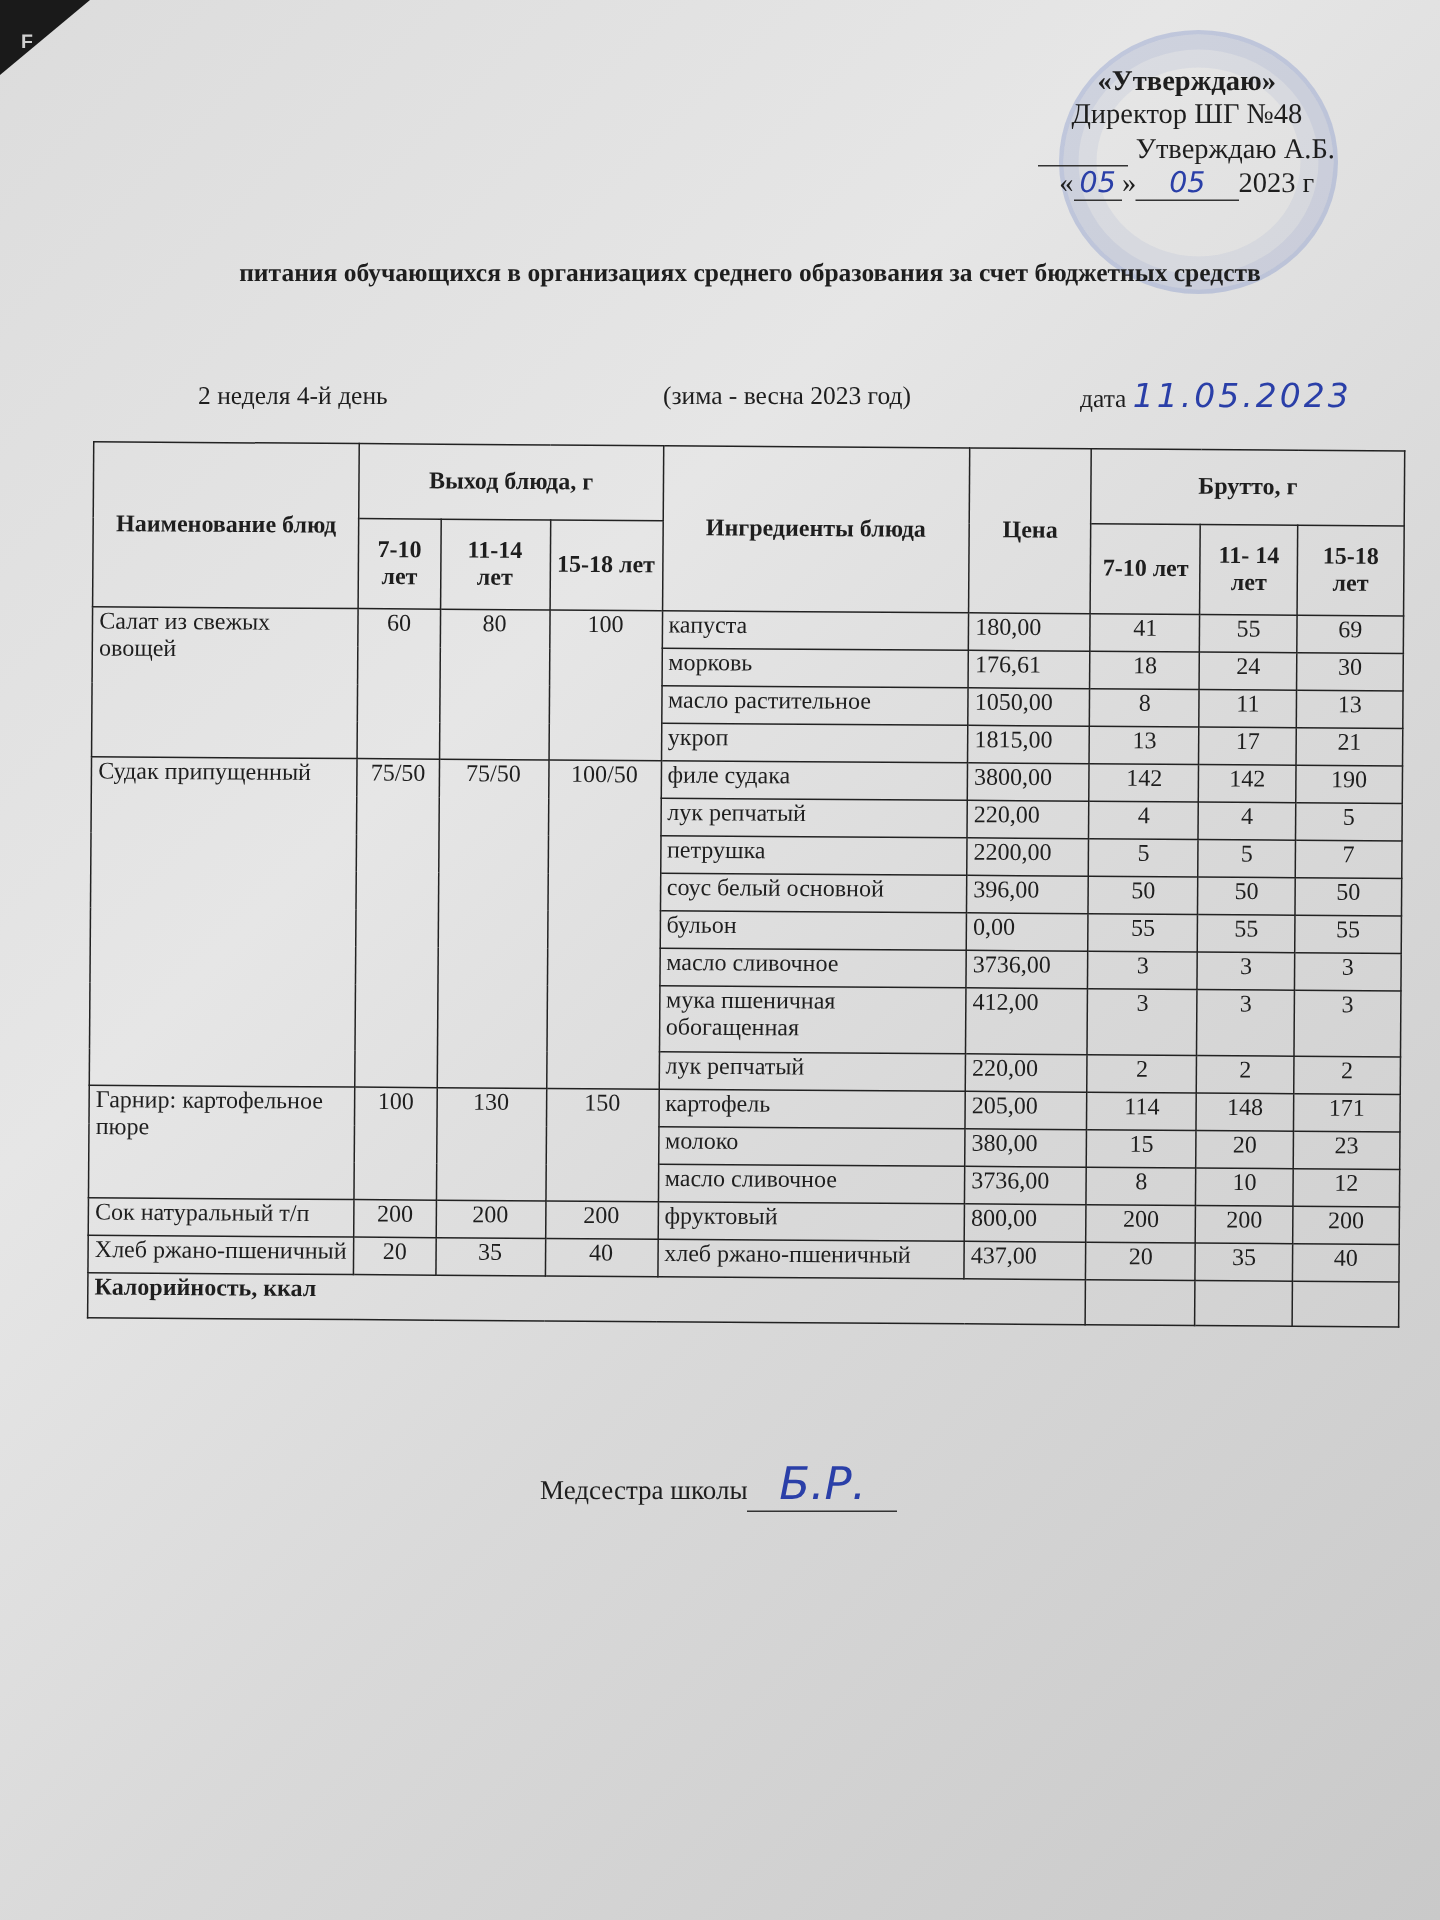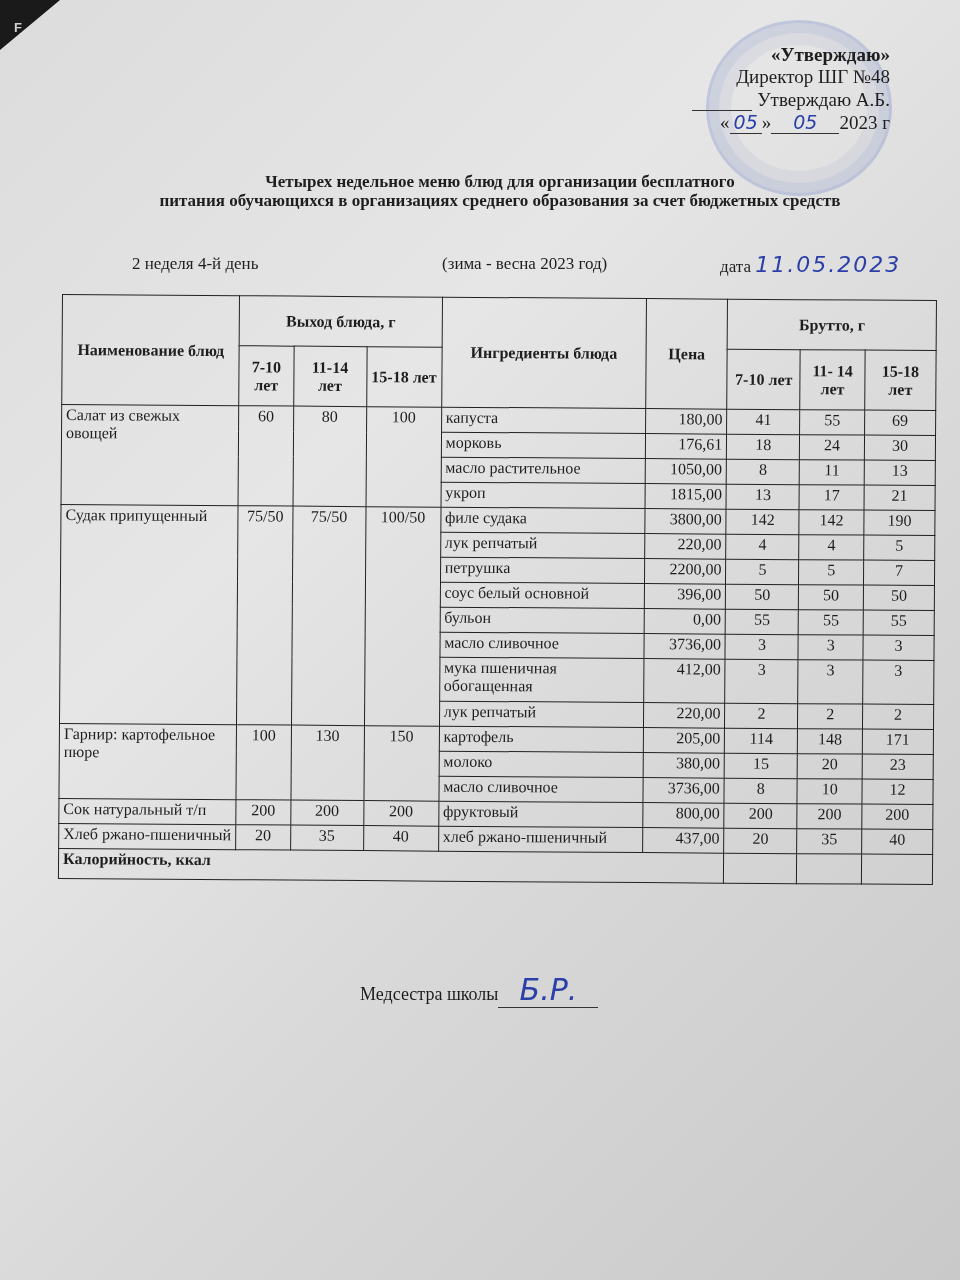--- a/index.html
+++ b/index.html
@@ -10,7 +10,7 @@
   .corner-mark{position:absolute;left:14px;top:20px;color:#d0d0d0;font-family:"Liberation Sans",sans-serif;font-size:13px;font-weight:bold;}
   .stamp{position:absolute;left:706px;top:20px;width:180px;height:170px;border-radius:50%;
     border:3px solid rgba(120,140,200,0.35);box-shadow:inset 0 0 0 10px rgba(120,140,200,0.12),inset 0 0 0 22px rgba(120,140,200,0.10);}
-  .approve{position:absolute;right:70px;top:44px;text-align:right;font-size:19px;line-height:22px;}
+  .approve{position:absolute;right:70px;top:44px;text-align:center;font-size:19px;line-height:22px;}
   .approve .b{font-weight:bold;}
   .sig-line{display:inline-block;border-bottom:1px solid #333;}
   .hand{color:#2a3fa8;font-family:"DejaVu Sans",sans-serif;font-style:italic;}

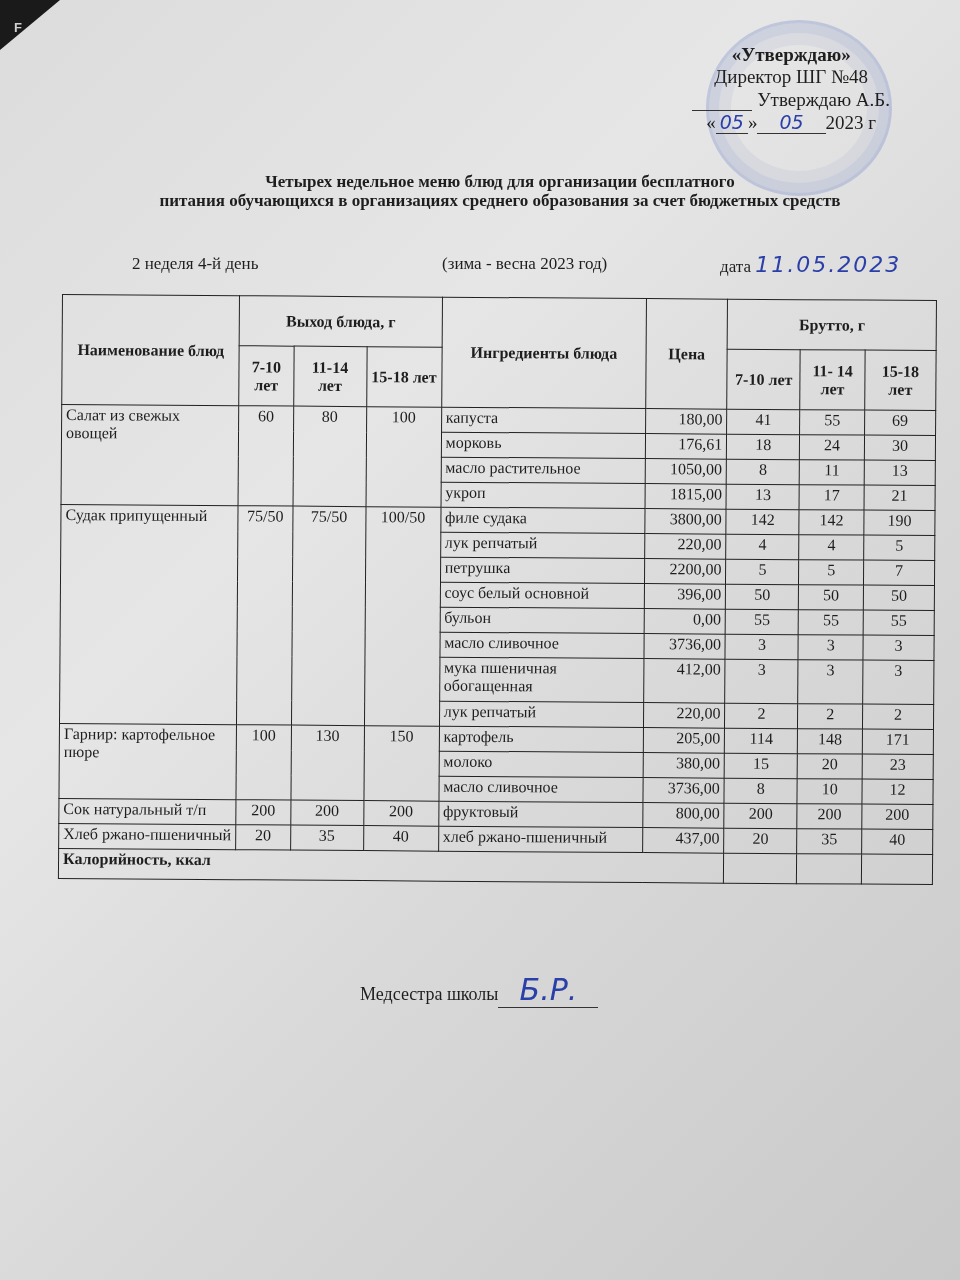--- a/index.html
+++ b/index.html
@@ -41,7 +41,6 @@
 </div>
 
 <div class="title">
-  <div>Четырех недельное меню блюд для организации бесплатного</div>
   <div>питания обучающихся в организациях среднего образования за счет бюджетных средств</div>
 </div>
 

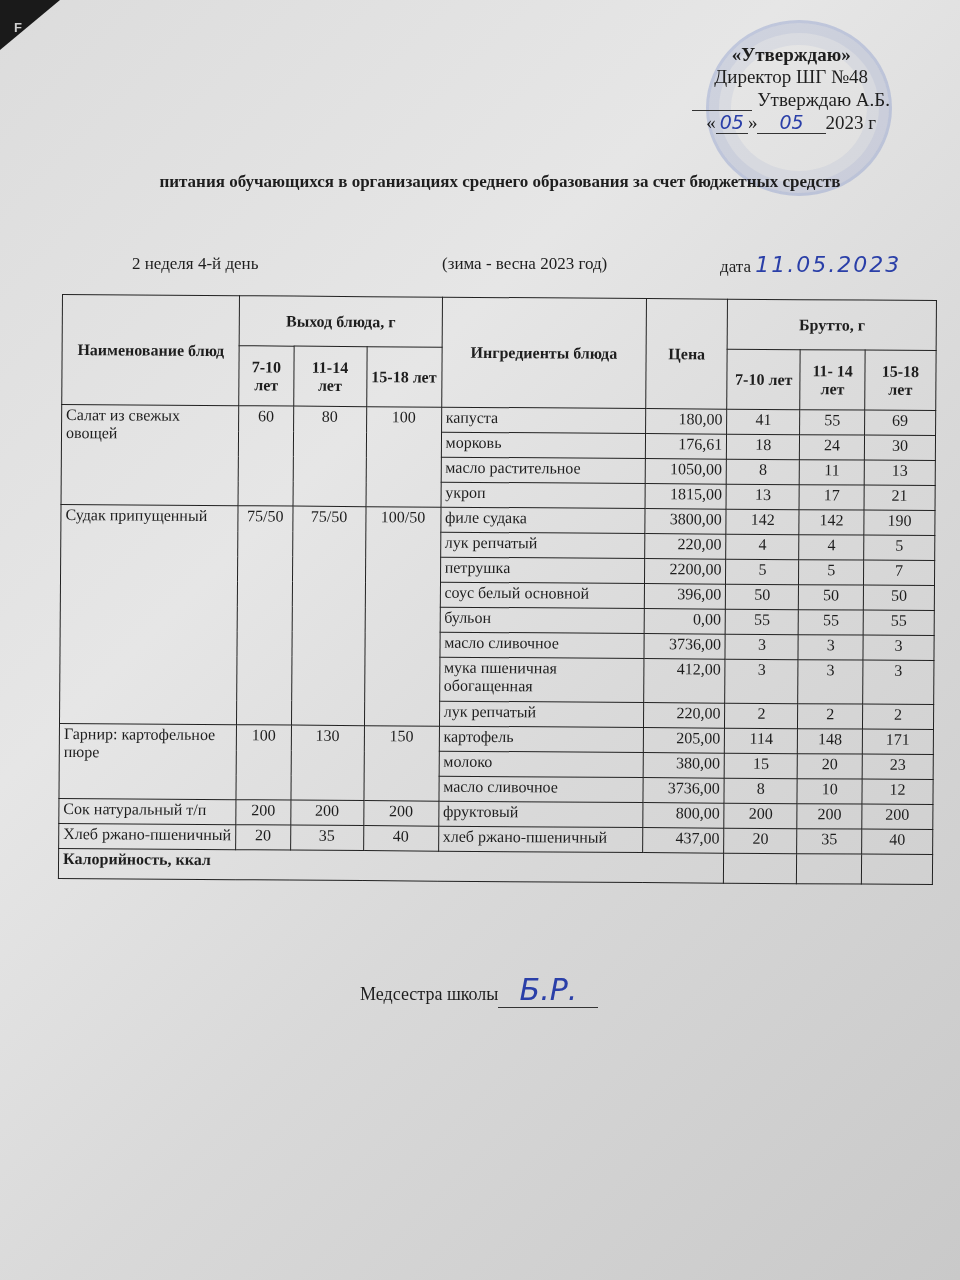--- a/index.html
+++ b/index.html
@@ -20,7 +20,7 @@
   table.menu td,table.menu th{border:1.5px solid #222;padding:1px 4px;vertical-align:top;}
   table.menu th{font-weight:bold;text-align:center;vertical-align:middle;}
   .c{text-align:center;}
-  .r{text-align:right;}
+  .r{text-align:left;}
   .ing{text-align:left;}
   .footer{position:absolute;left:360px;top:972px;font-size:18px;}
 </style>

